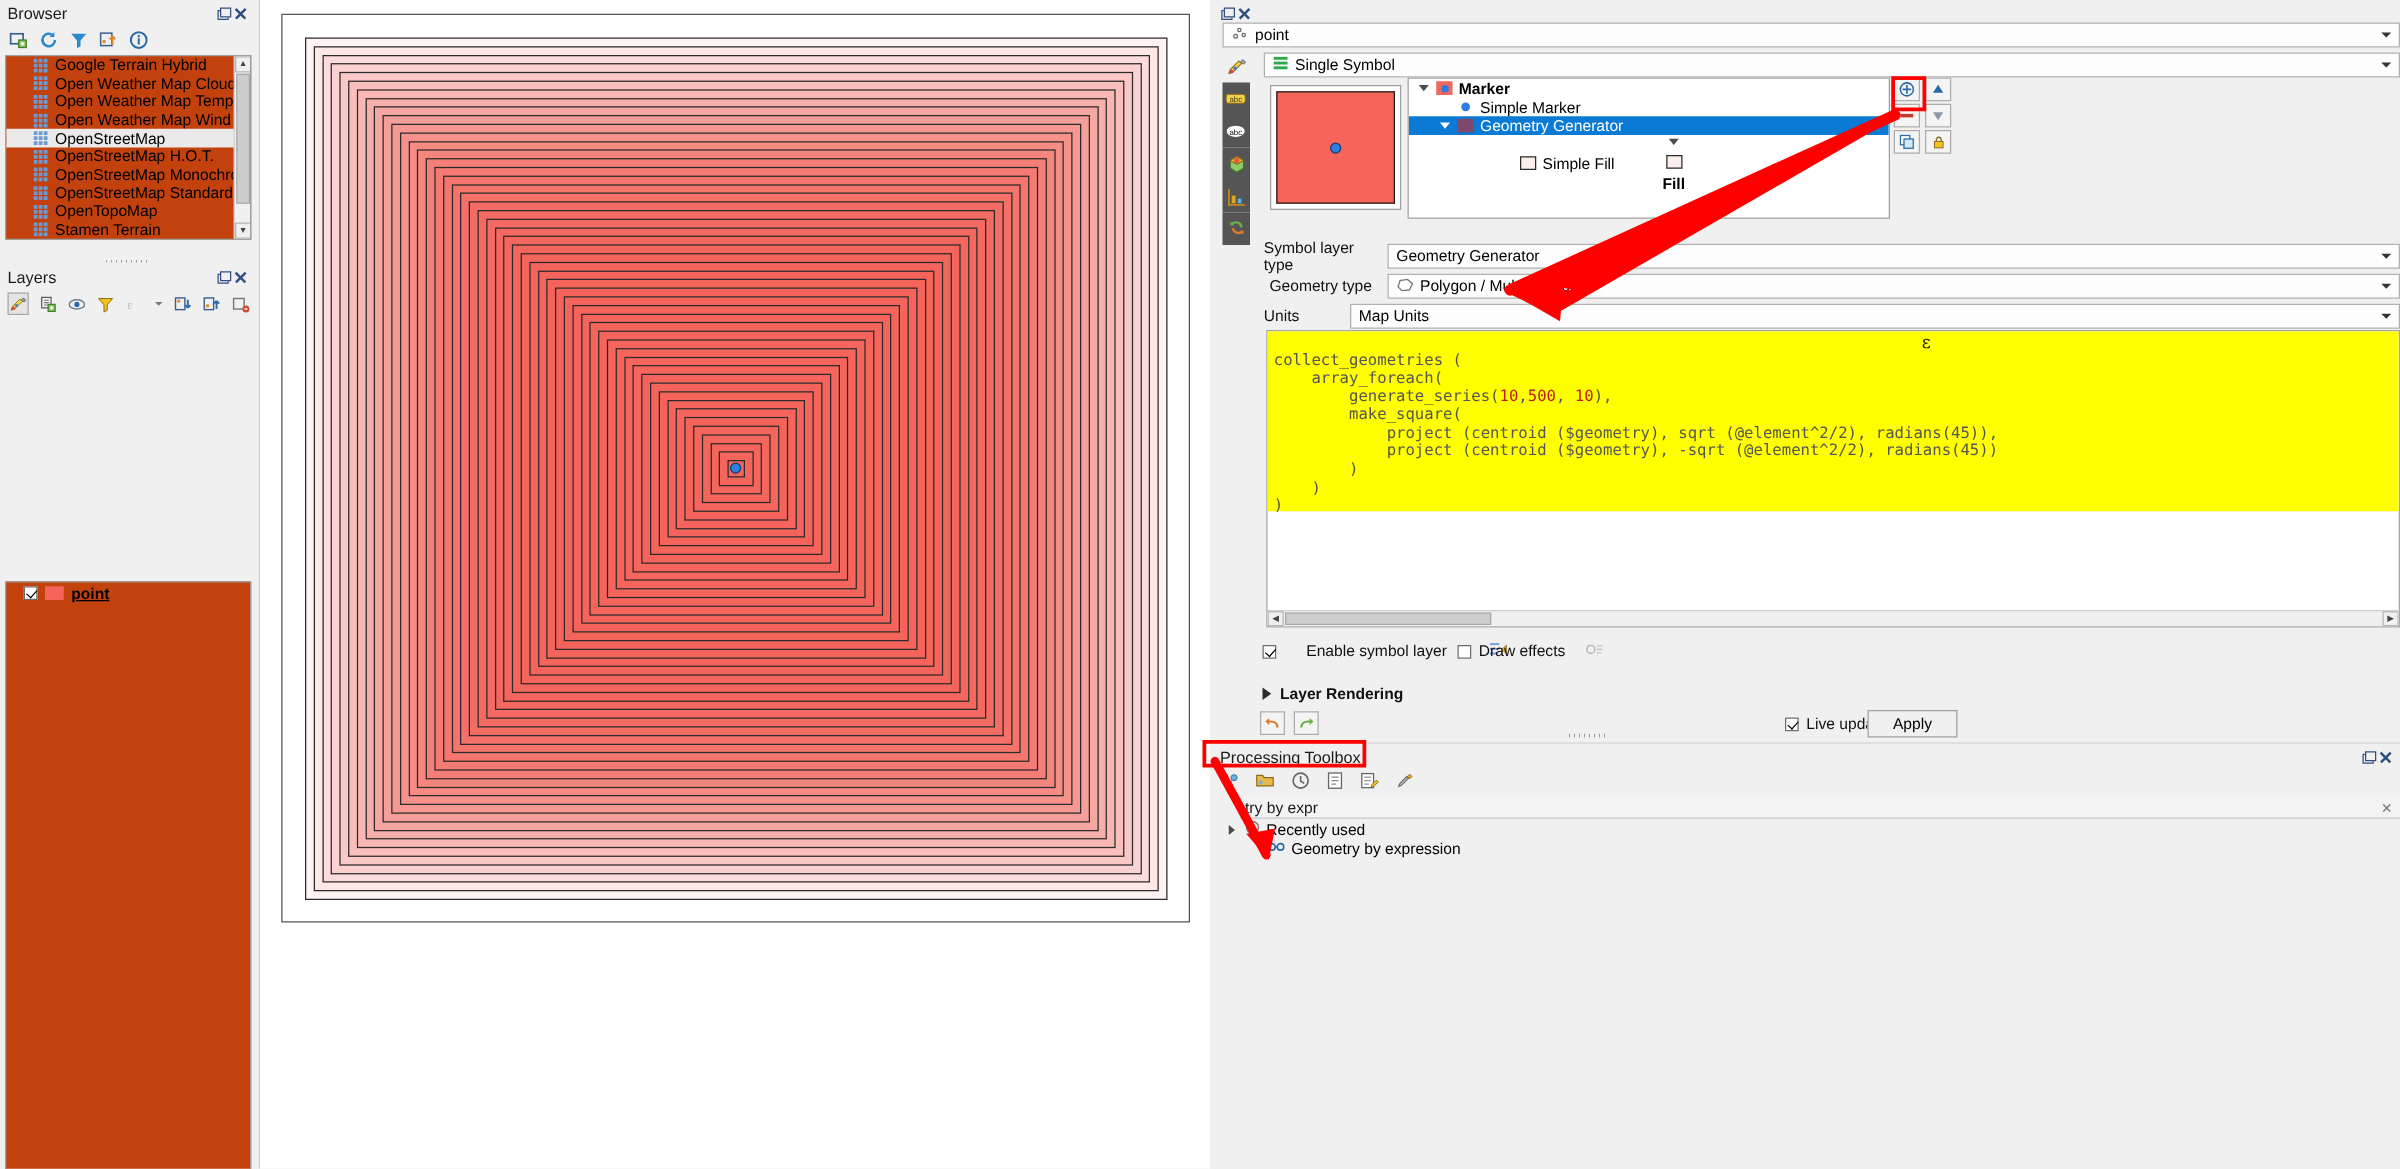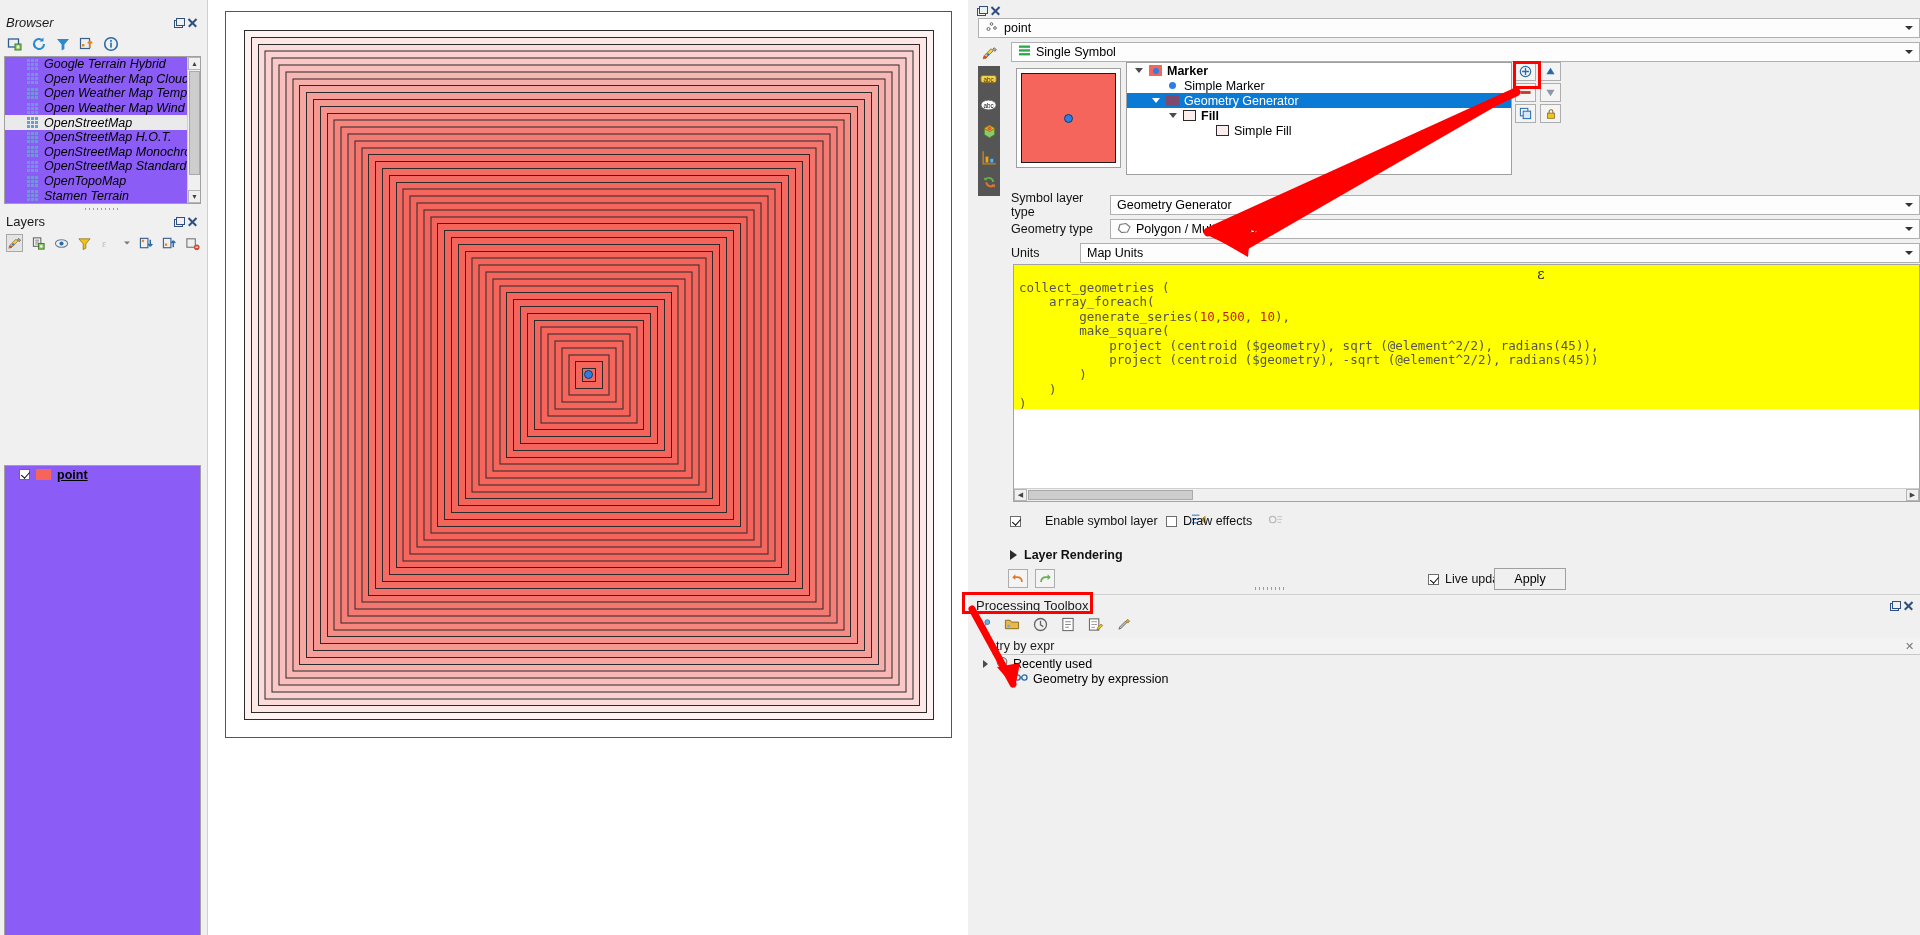--- a/index.html
+++ b/index.html
@@ -94,7 +94,7 @@
   }
 
   
-  #browser-panel { position: absolute; left: 0; top: 12px; width: 204px; height: 205px; font-style: italic; }
+  #browser-panel { position: absolute; left: 0; top: 0; width: 204px; height: 205px; }
   #browser-list { position: absolute; left: 4px; top: 44px; width: 197px; height: 148px; }
 
   #splitter-h {

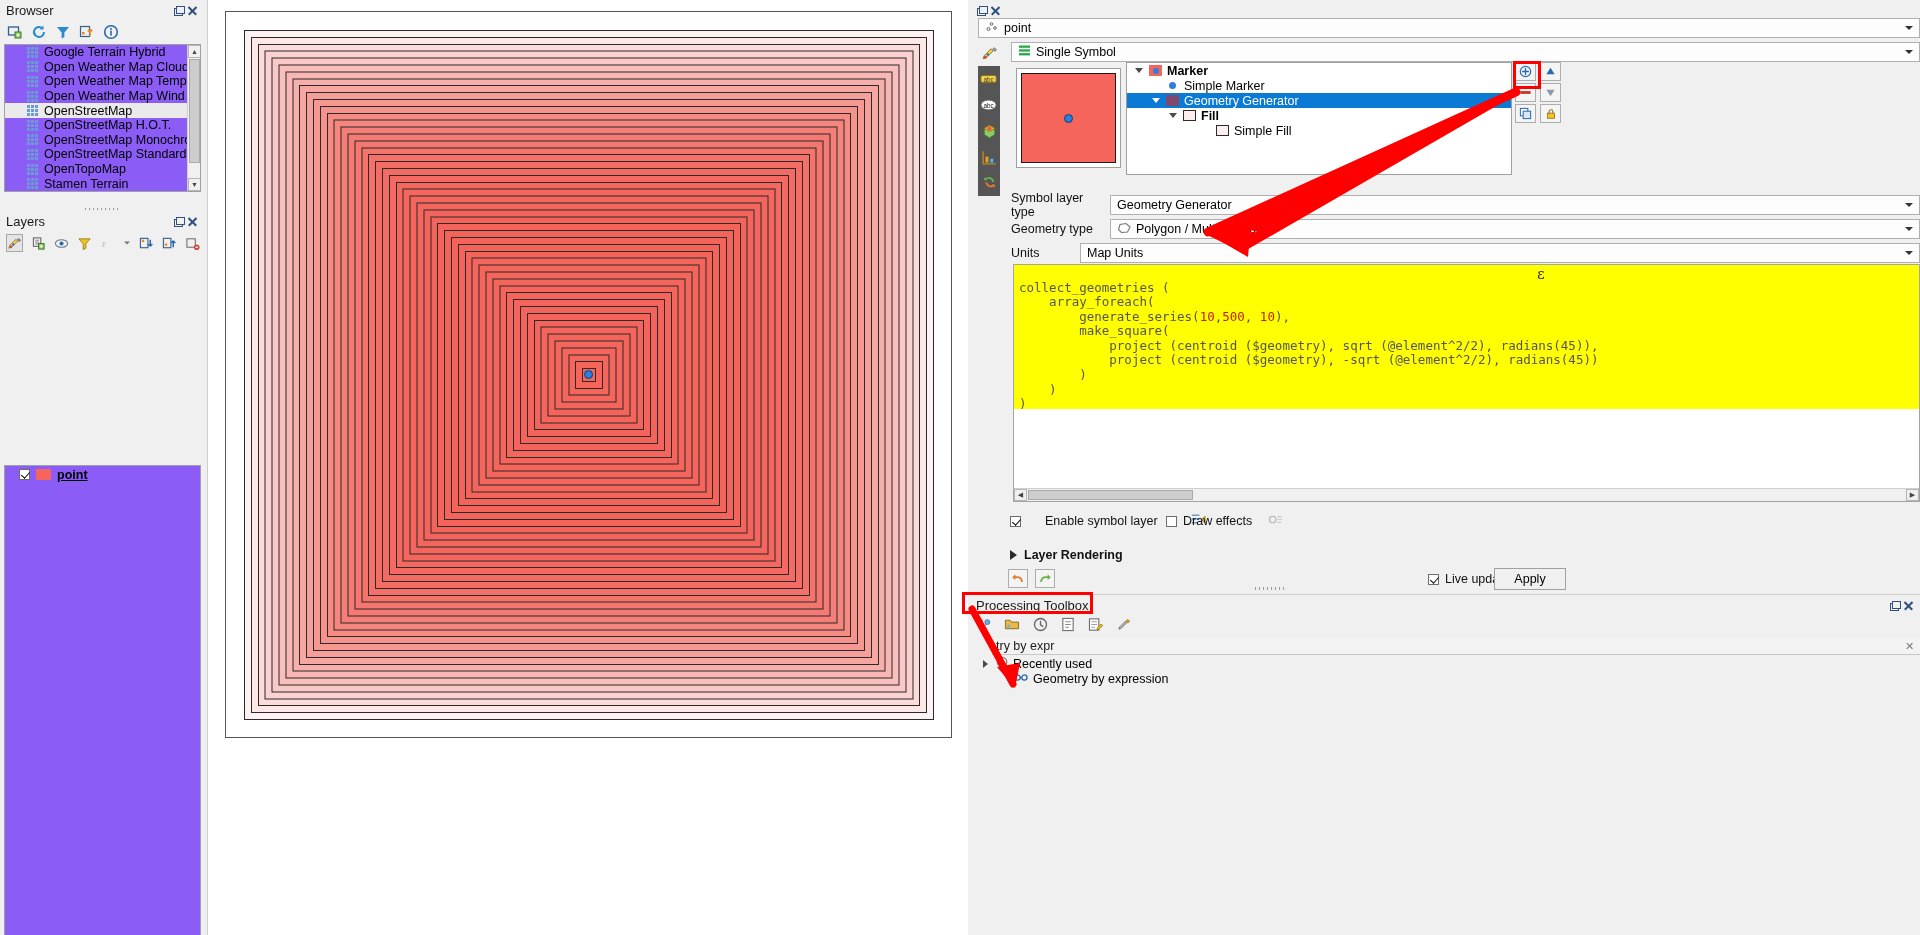--- a/index.html
+++ b/index.html
@@ -52,7 +52,7 @@
   .tbtn.sel { background: #e4e4e4; border: 1px solid #a8a8a8; }
 
   .listbox {
-    background: #8b5cf6; border: 1px solid #a0a0a0;
+    background: #c2410c; border: 1px solid #a0a0a0;
     overflow: hidden; position: relative;
   }
   .row {

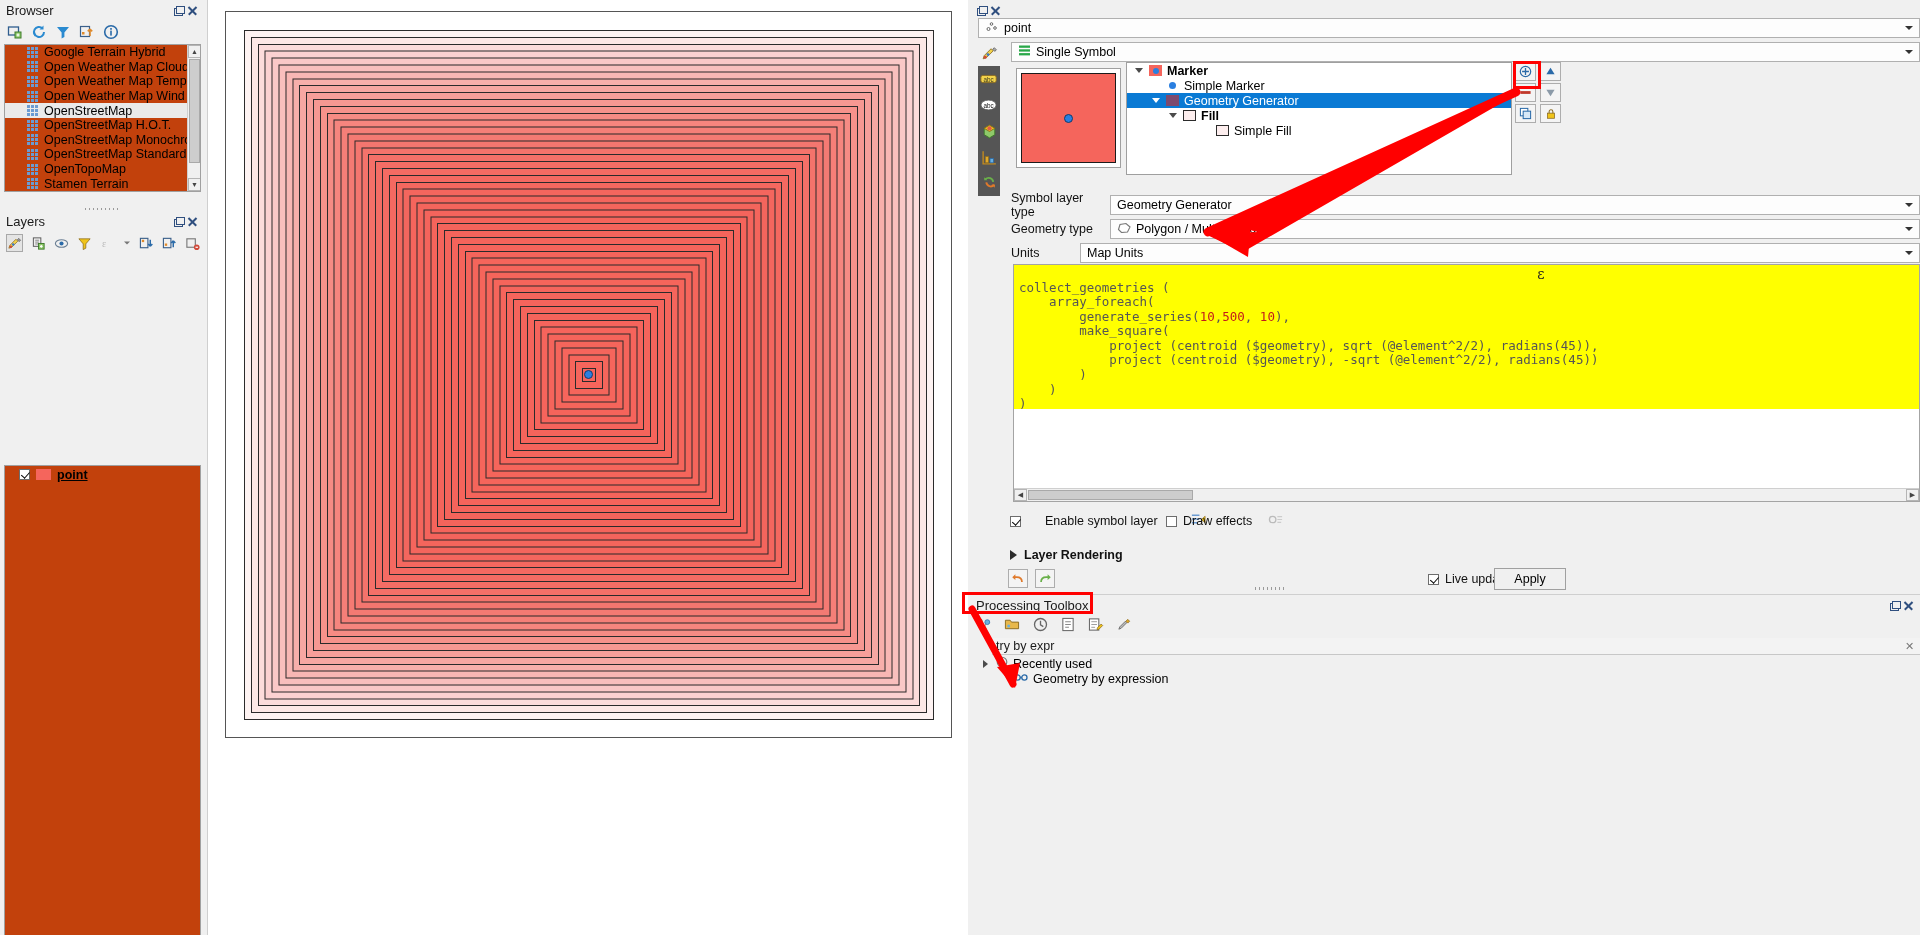--- a/index.html
+++ b/index.html
@@ -695,7 +695,7 @@
           <span class="sw purple"></span>
           <span>Geometry Generator</span>
         </div>
-        <div class="tnode" style="padding-left: 40px;">
+        <div class="tnode" style="padding-left: 40px; flex-direction: column;">
           <span class="tw">
             <span class="tri"></span>
           </span>

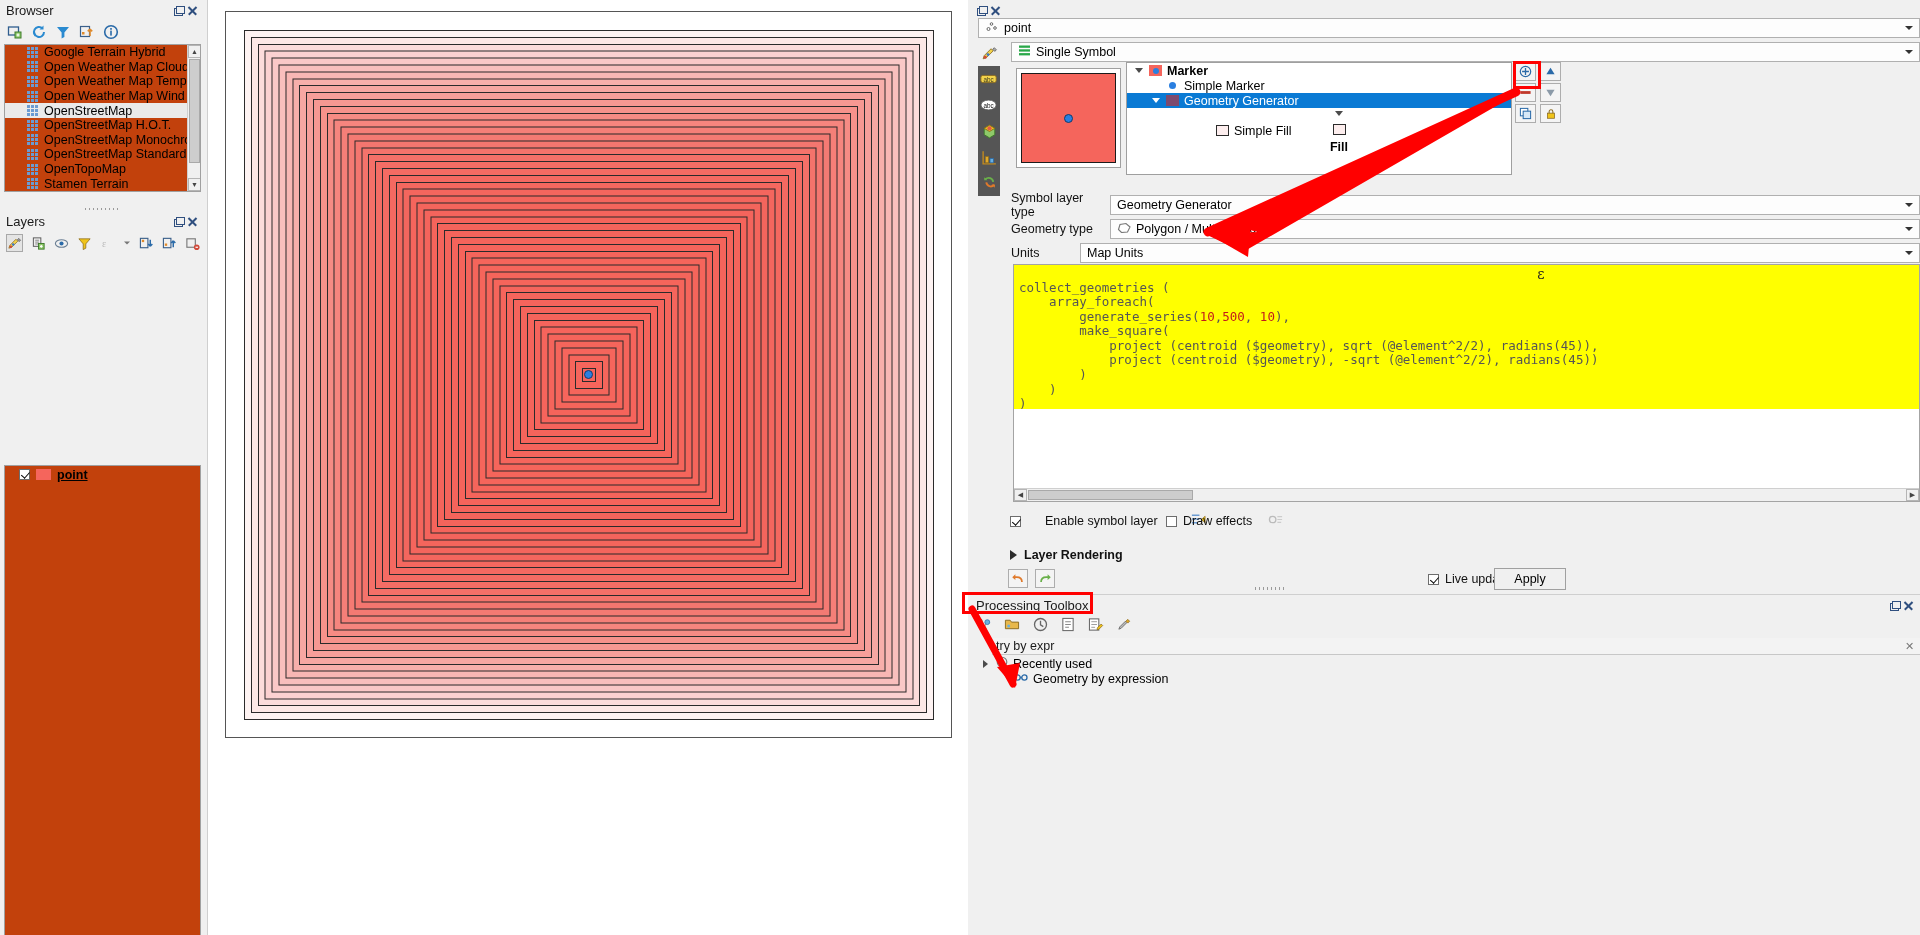--- a/index.html
+++ b/index.html
@@ -756,7 +756,7 @@
   </div>
 
   <div id="row-geomtype" class="fieldrow">
-    <span class="lbl" style="width:99px;text-align:left;padding-right:8px;">Geometry type</span>
+    <span class="lbl" style="width:99px;text-align:center;padding-right:8px;">Geometry type</span>
     <span class="cmb" style="flex:1;">
       <span>
         <svg width="14" height="11" viewBox="0 0 14 11">

